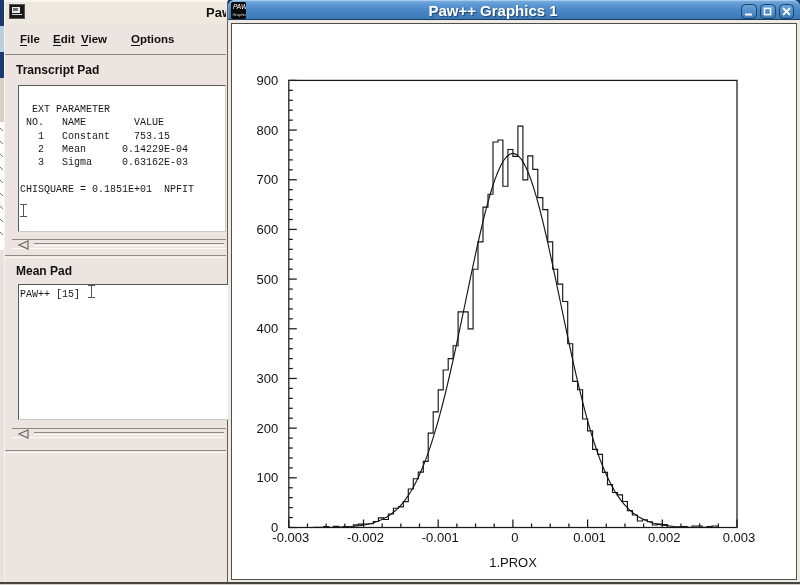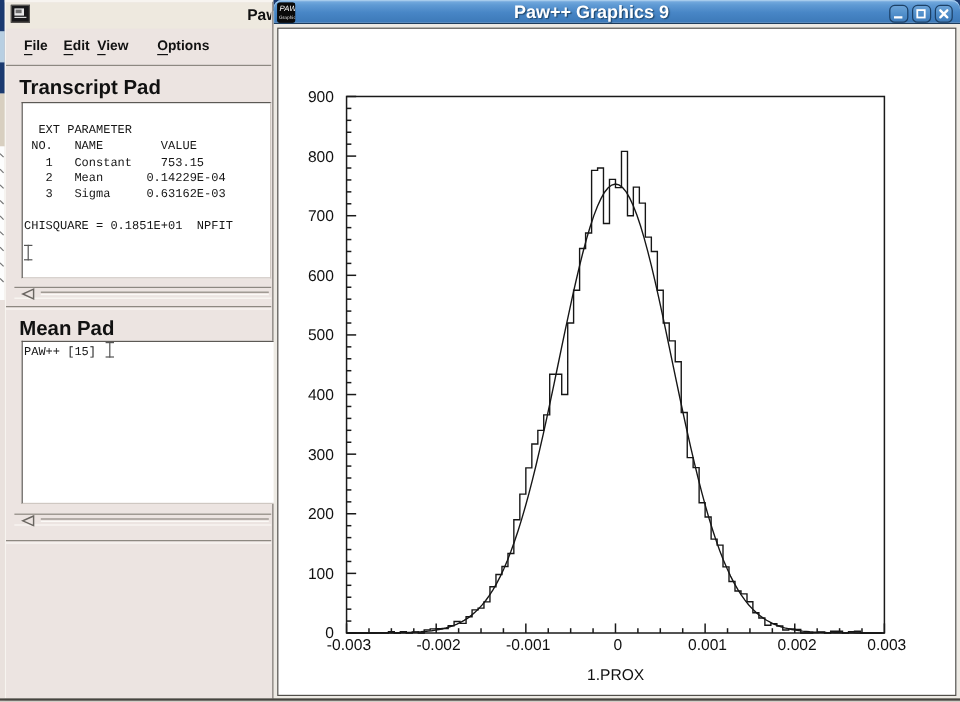--- a/index.html
+++ b/index.html
@@ -132,7 +132,7 @@
     <div id="rw-corner-l" class="abs" style="left:0"></div>
     <div id="rw-corner-r" class="abs" style="right:0"></div>
     <div id="rw-title" class="abs">
-      <div class="ttl">Paw++ Graphics 9</div>
+      <div class="ttl">Paw++ Graphics 1</div>
       <svg id="rw-icon" class="abs" width="15" height="17">
         <rect x="0" y="0" width="15" height="17" rx="2" fill="#0a0a0a"></rect>
         <text x="2" y="7" font-size="6.5" fill="#fff" font-family="'Liberation Sans',sans-serif" font-style="italic">PAW</text>

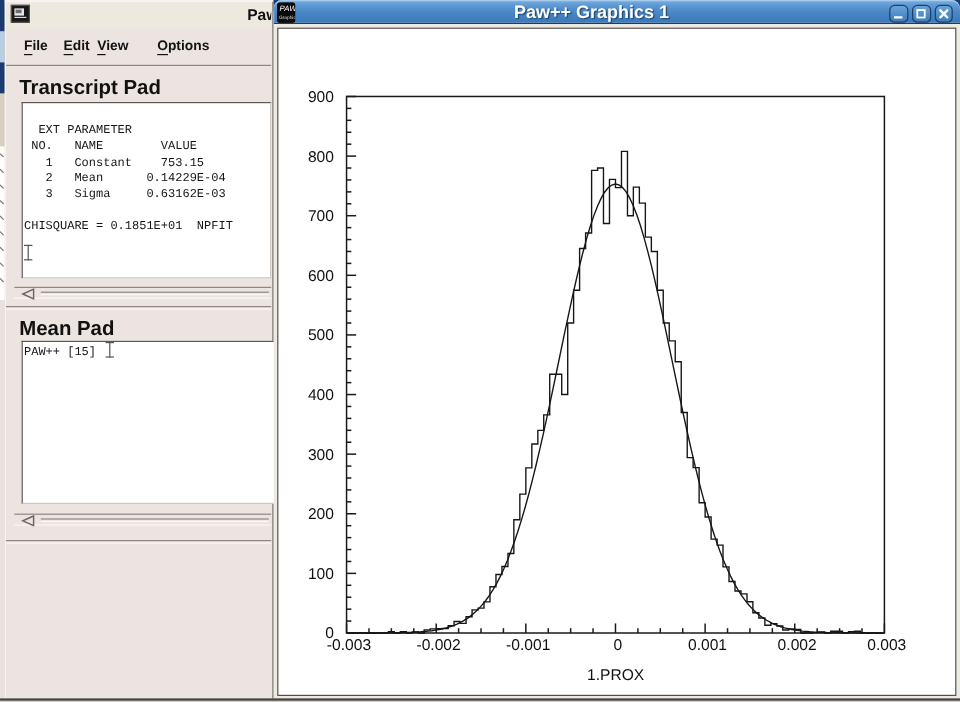--- a/index.html
+++ b/index.html
@@ -28,7 +28,7 @@
 .mi u { text-decoration:none; border-bottom:1.5px solid #111; padding-bottom:0px; }
 #pane { left:0; top:52px; width:221px; height:528px; background:#ece4e1;
   border-top:1.5px solid #8d8881; }
-.padlbl { position:absolute; font-size:17px; font-weight:bold; color:#111;text-align:center; }
+.padlbl { position:absolute; font-size:12px; font-weight:bold; color:#111;text-align:center; }
 .txtarea { position:absolute; background:#fff;
   border-top:1.5px solid #5c5955; border-left:1.5px solid #5c5955;
   border-right:1px solid #cfc8c2; border-bottom:1px solid #cfc8c2; overflow:hidden; }

